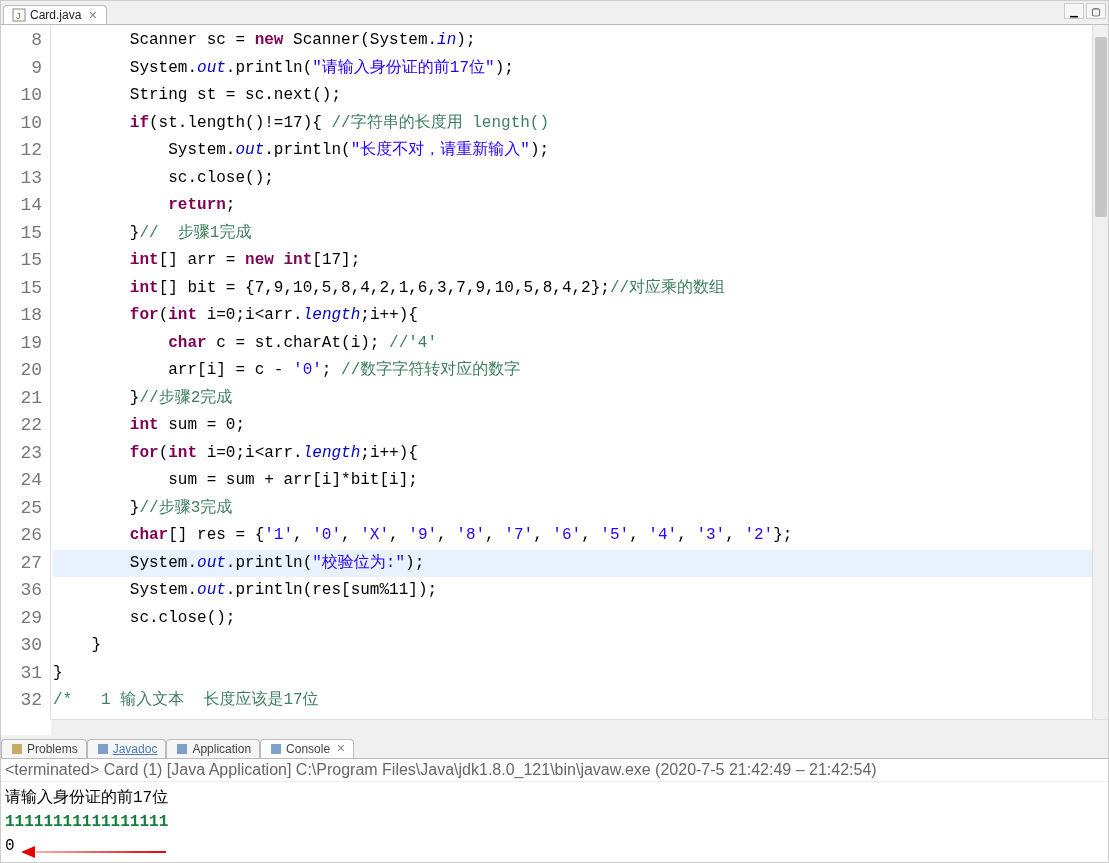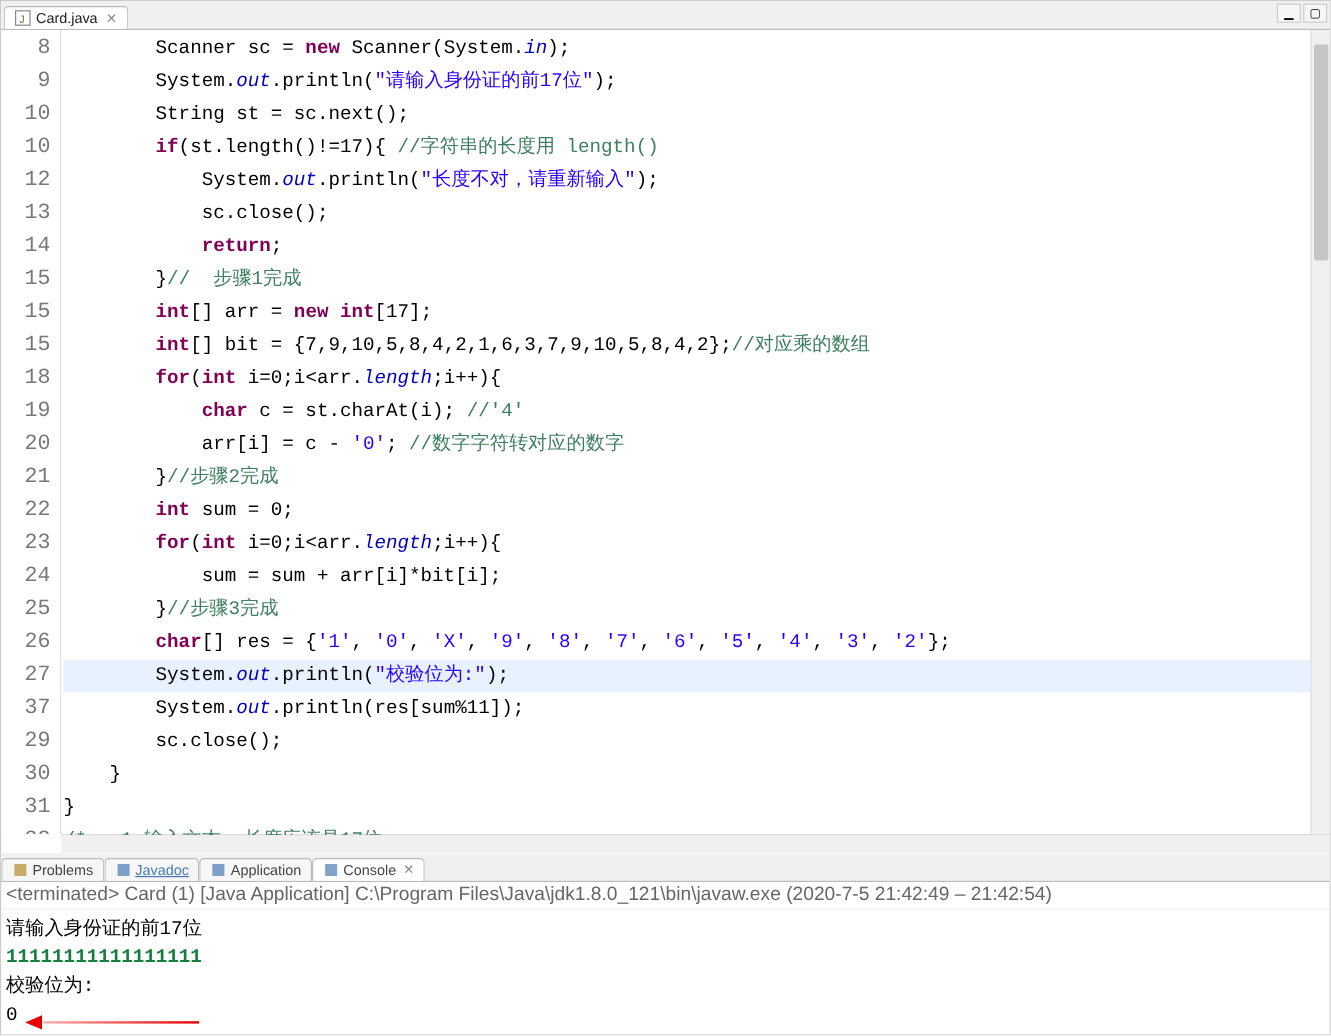--- a/index.html
+++ b/index.html
@@ -81,7 +81,7 @@
         <div>25</div>
         <div>26</div>
         <div>27</div>
-        <div>37</div>
+        <div>36</div>
         <div>29</div>
         <div>30</div>
         <div>31</div>

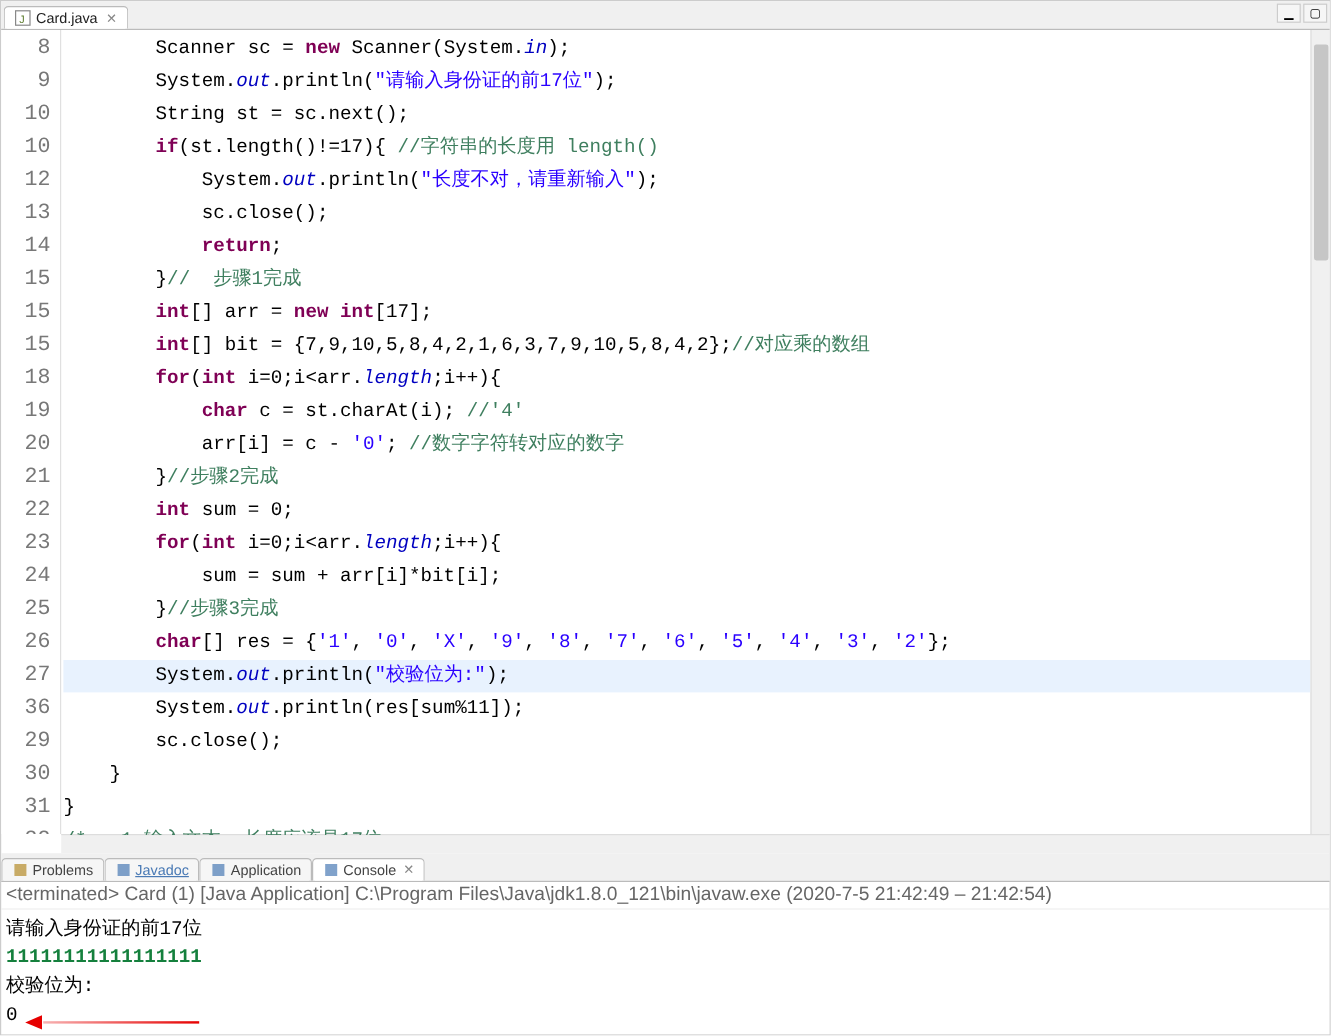--- a/index.html
+++ b/index.html
@@ -125,7 +125,6 @@
   <div class="console-out">
     <div class="cn-text">请输入身份证的前17位</div>
     <div class="user-input">11111111111111111</div>
-    <div class="cn-text">校验位为:</div>
     <div>0</div>
     <div class="arrow">
       <div class="arrow-head"></div>

